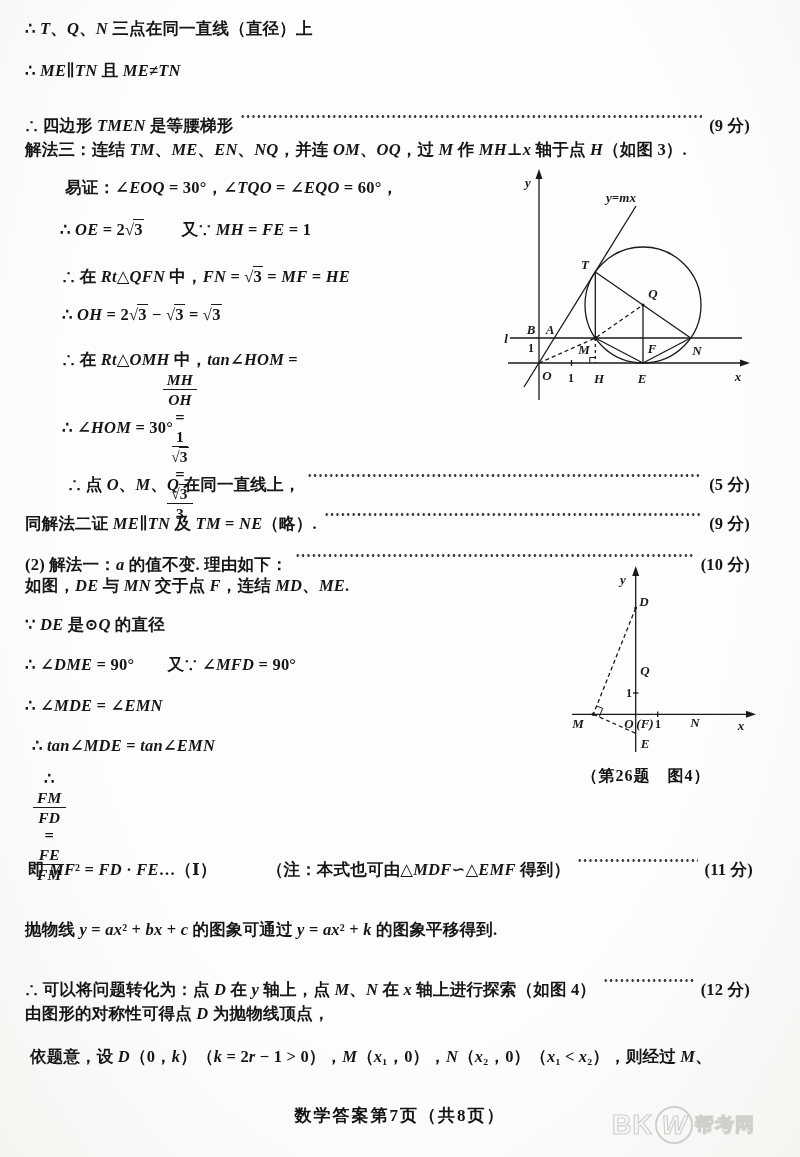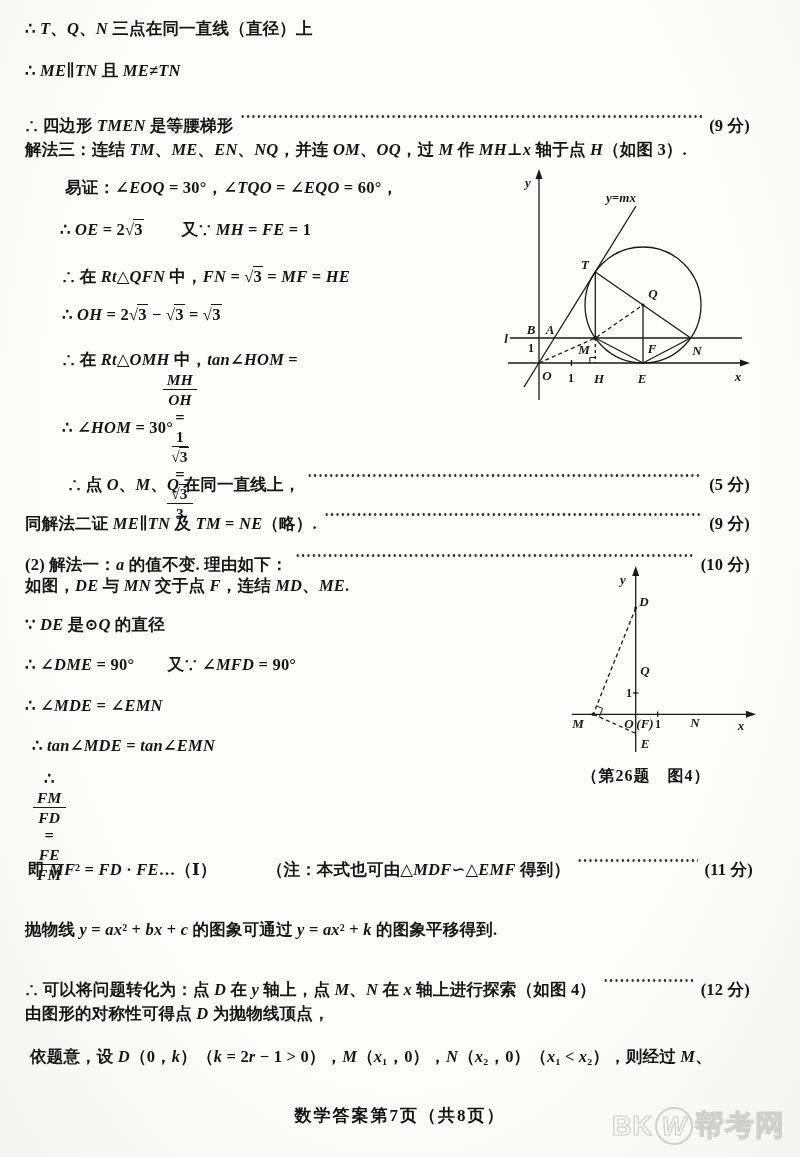--- a/index.html
+++ b/index.html
@@ -46,7 +46,7 @@
     width:34px;height:34px;border:2px solid #cfcfcc;border-radius:50%;
     font-size:26px;font-style:italic;margin:0 2px;
   }
-  .wm-cn{font-size:29px;letter-spacing:1px;}
+  .wm-cn{font-size:19px;letter-spacing:1px;}
   svg text{font-family:"Liberation Serif","DejaVu Serif",serif;}
   .svlbl{font-size:13px;font-style:italic;font-weight:700;fill:#1a1a1a;}
   .svnum{font-size:12px;font-style:normal;font-weight:600;fill:#1a1a1a;}

